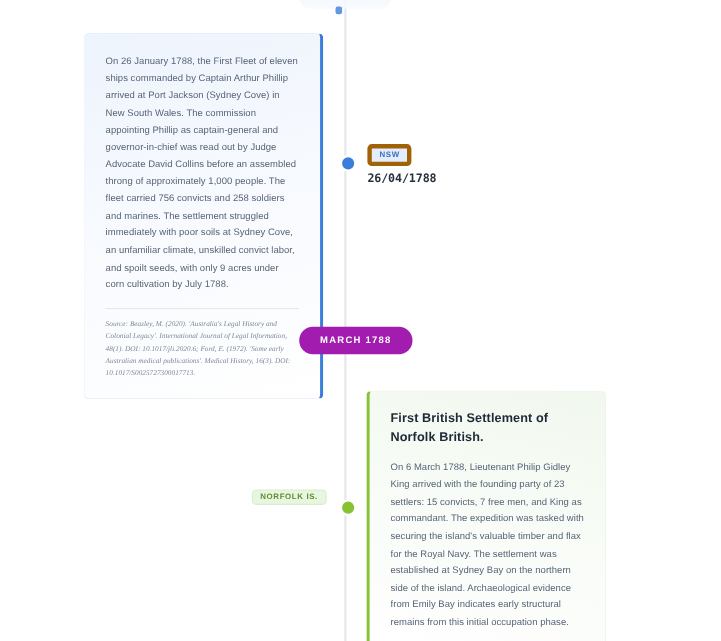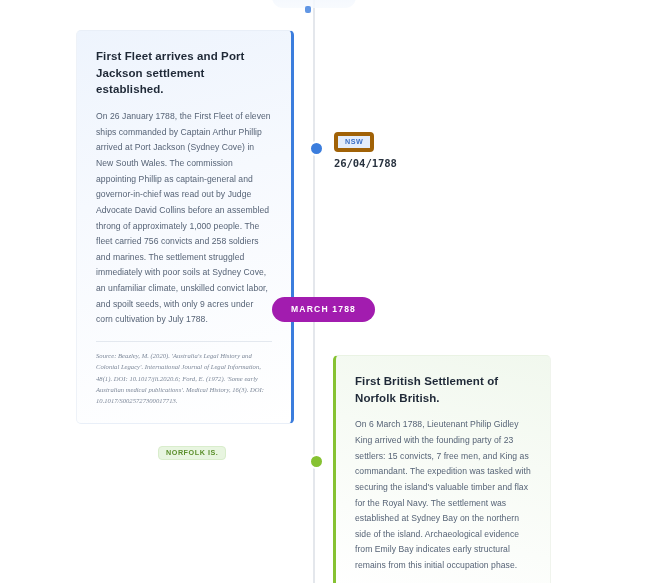--- a/index.html
+++ b/index.html
@@ -190,7 +190,6 @@
   <div class="entry entry-left">
 
     <div class="card card-blue">
-      <h2 class="card-title">First Fleet arrives and Port Jackson settlement established.</h2>
       <p class="card-body">On 26 January 1788, the First Fleet of eleven ships commanded by Captain Arthur Phillip arrived at Port Jackson (Sydney Cove) in New South Wales. The commission appointing Phillip as captain-general and governor-in-chief was read out by Judge Advocate David Collins before an assembled throng of approximately 1,000 people. The fleet carried 756 convicts and 258 soldiers and marines. The settlement struggled immediately with poor soils at Sydney Cove, an unfamiliar climate, unskilled convict labor, and spoilt seeds, with only 9 acres under corn cultivation by July 1788.</p>
       <div class="card-divider"></div>
       <p class="card-source">Source: Beazley, M. (2020). 'Australia's Legal History and Colonial Legacy'. International Journal of Legal Information, 48(1). DOI: 10.1017/jli.2020.6; Ford, E. (1972). 'Some early Australian medical publications'. Medical History, 16(3). DOI: 10.1017/S0025727300017713.</p>

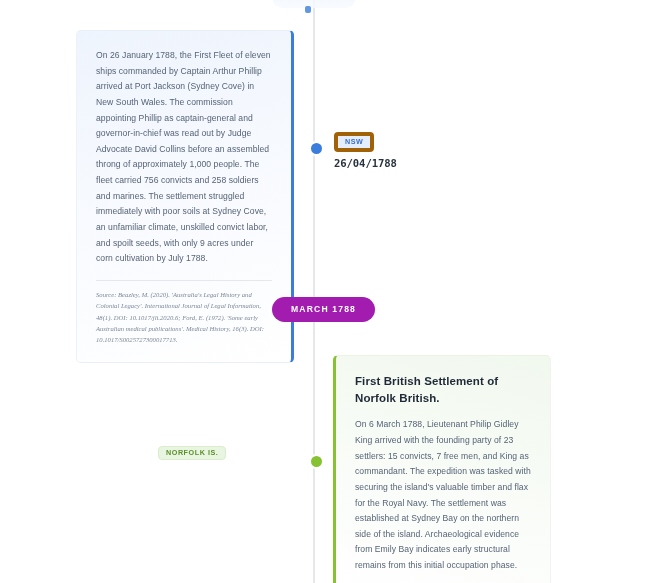--- a/index.html
+++ b/index.html
@@ -131,7 +131,7 @@
     position: absolute;
   }
   .meta-right { left: 334px; top: 130px; text-align: left; }
-  .meta-left  { left: 158px; top: 441px; width: 139px; }
+  .meta-left  { left: 158px; top: 441px; width: 139px; text-align: right; }
 
   .badge {
     display: inline-block;

